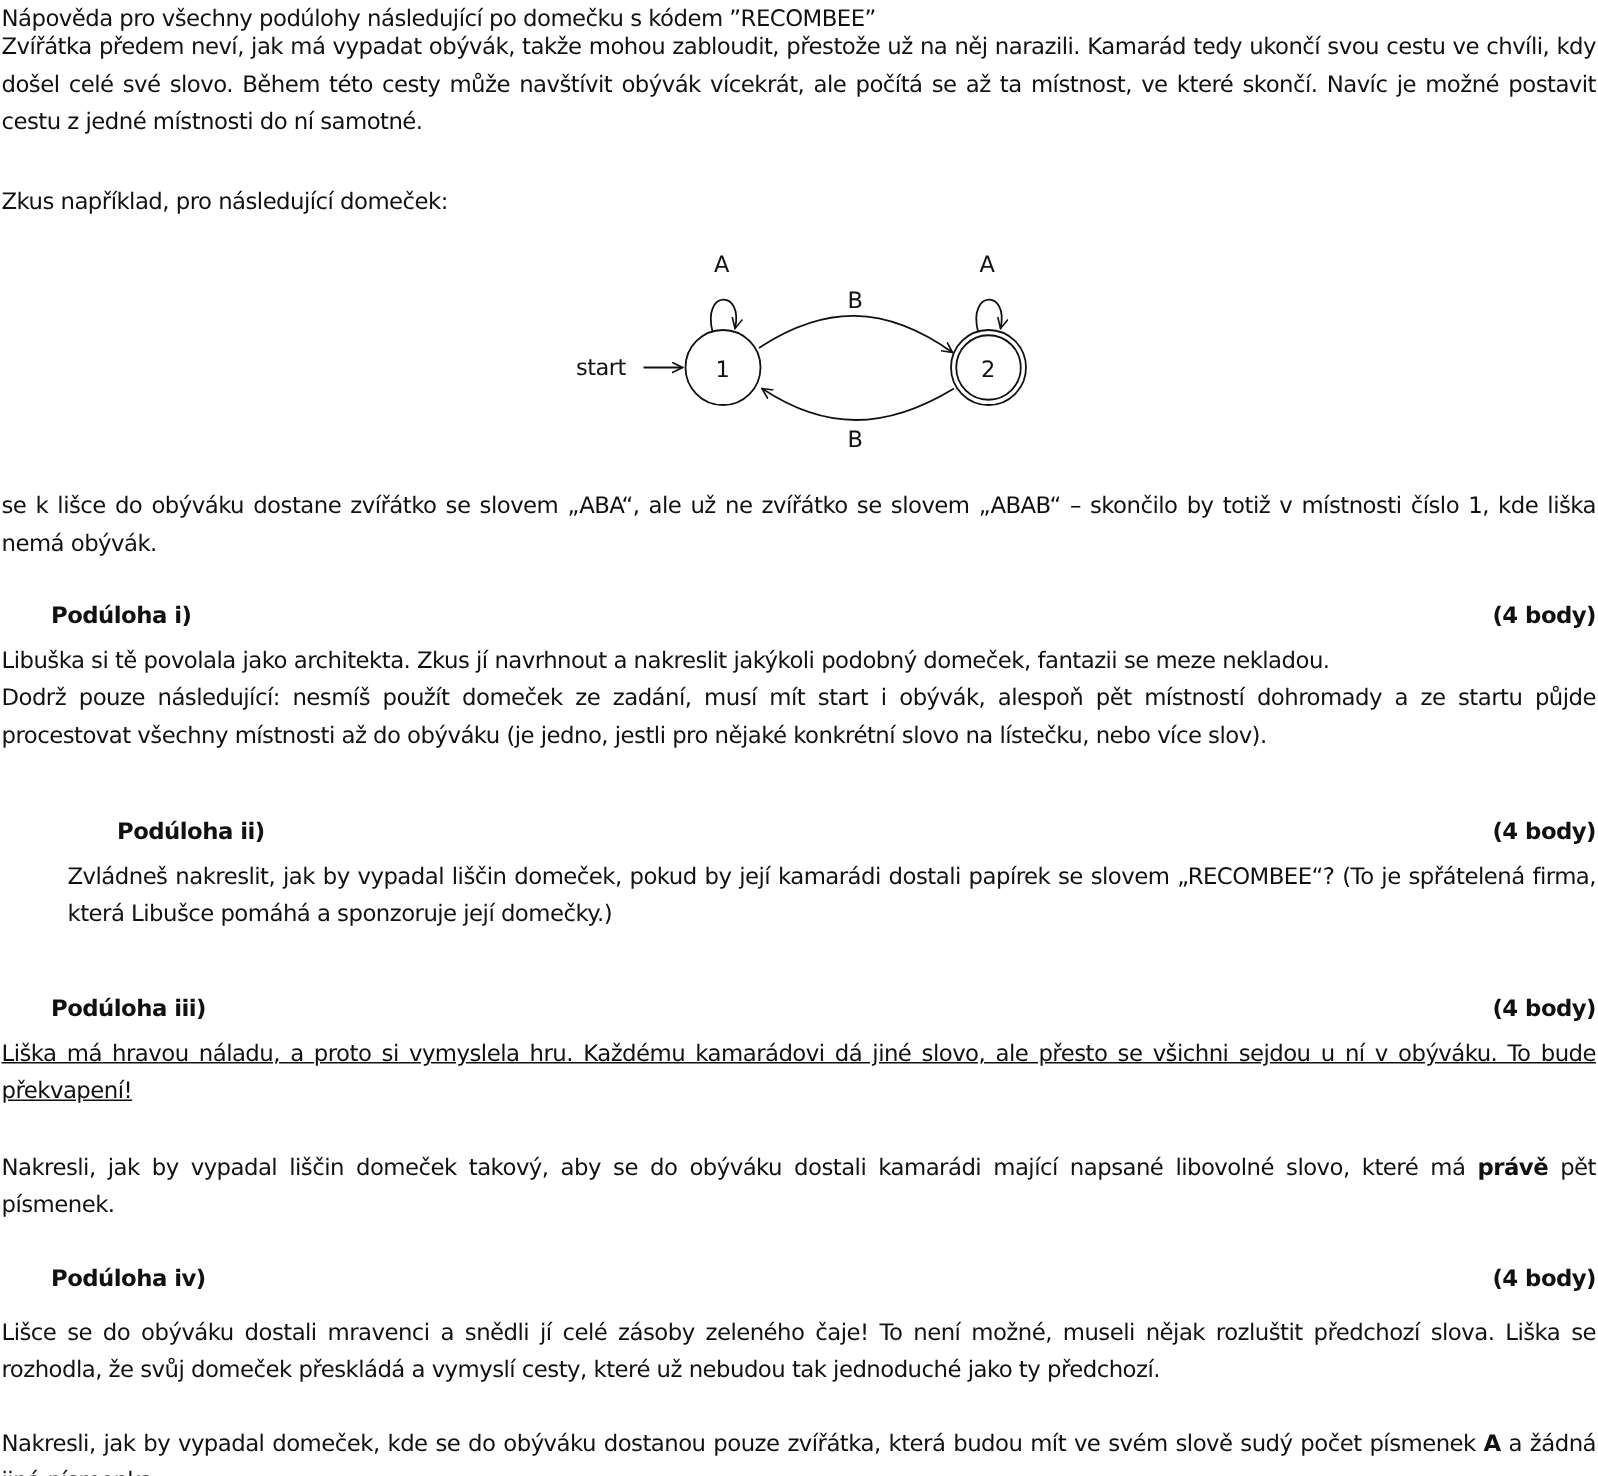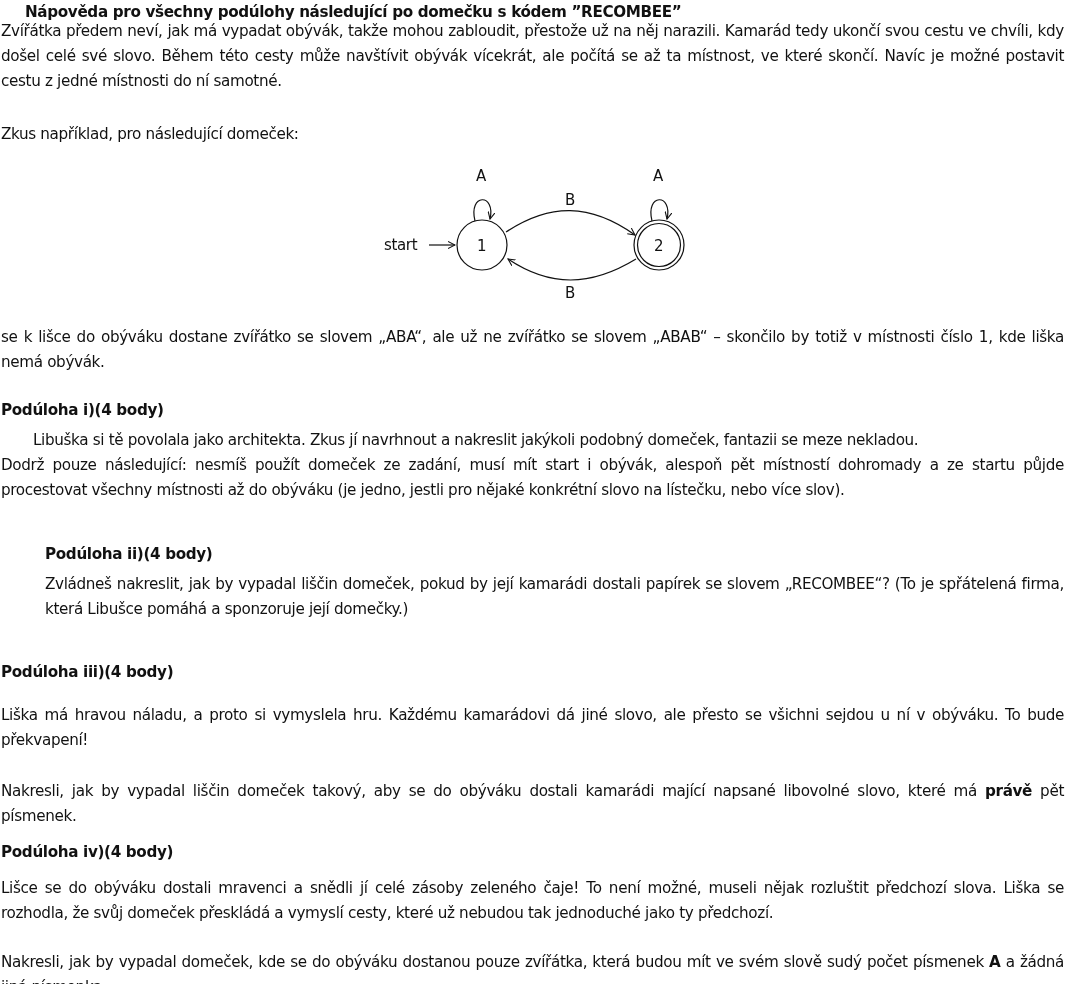--- a/index.html
+++ b/index.html
@@ -10,7 +10,7 @@
   }
   .abs { position: absolute; left: 1px; right: 1px; }
   p { margin: 0; line-height: 25px; text-align: justify; }
-  .title { font-weight: bold; padding-left: 24px; }
+  .title { font-weight: normal; }
   .head { display: flex; justify-content: flex-start; font-weight: bold; line-height: 25px; }
   b { font-weight: bold; }
   svg text { font-family: "DejaVu Sans", sans-serif; font-size: 15px; fill: #111; }

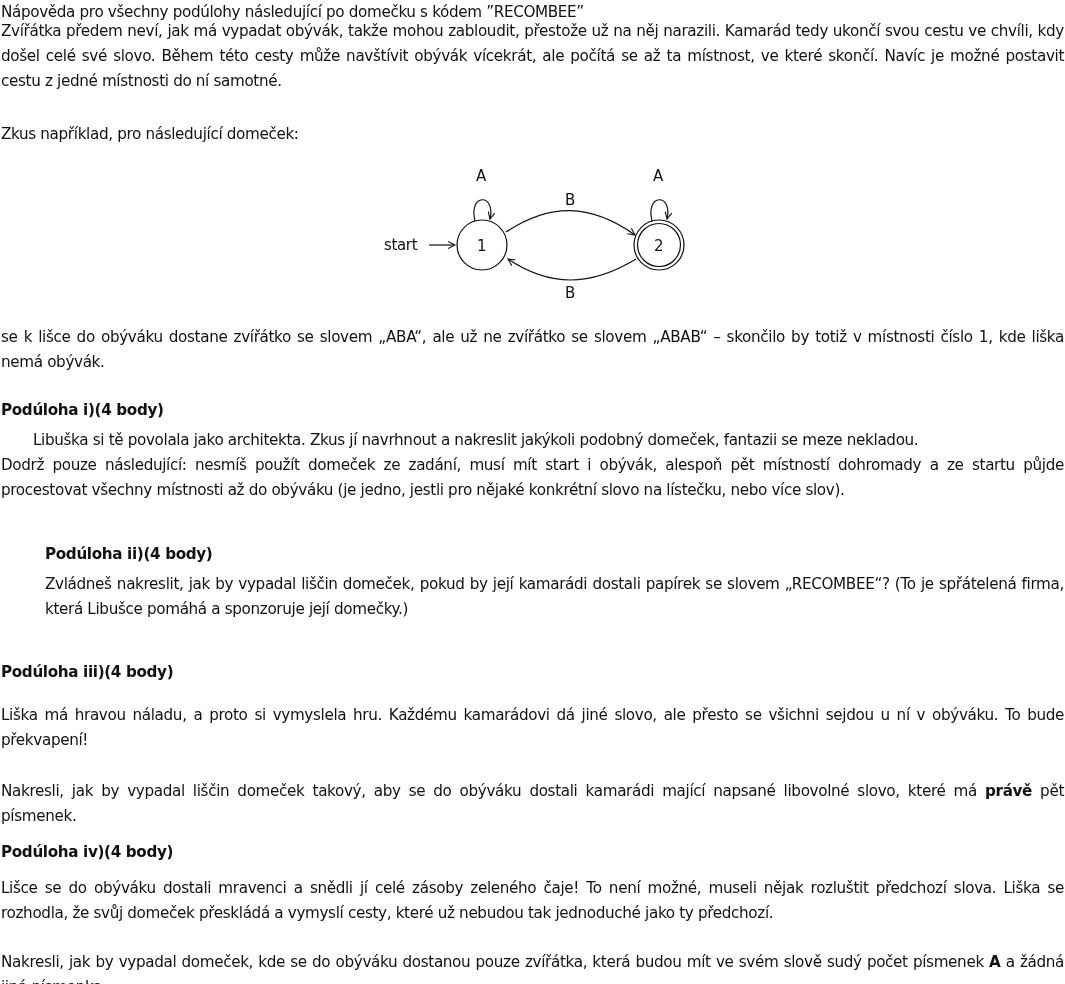--- a/index.html
+++ b/index.html
@@ -11,7 +11,7 @@
   .abs { position: absolute; left: 1px; right: 1px; }
   p { margin: 0; line-height: 25px; text-align: justify; }
   .title { font-weight: normal; }
-  .head { display: flex; justify-content: flex-start; font-weight: bold; line-height: 25px; }
+  .head { display: flex; justify-content: space-between; font-weight: bold; line-height: 25px; padding-left: 33px; }
   b { font-weight: bold; }
   svg text { font-family: "DejaVu Sans", sans-serif; font-size: 15px; fill: #111; }
 </style>

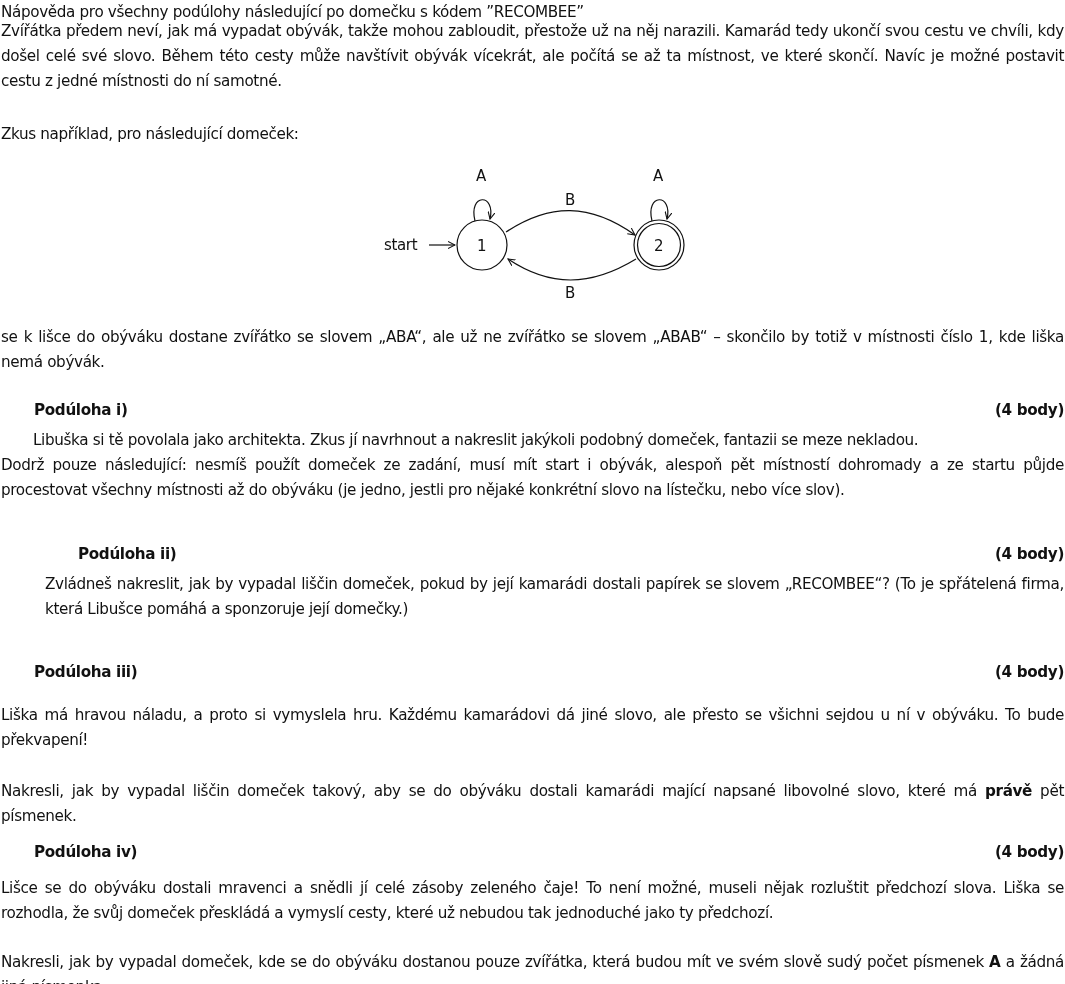--- a/index.html
+++ b/index.html
@@ -62,7 +62,7 @@
     <span>Podúloha i)</span>
     <span>(4 body)</span>
   </div>
-  <p style="margin-top:5px;padding-left:32px;">Libuška si tě povolala jako architekta. Zkus jí navrhnout a nakreslit jakýkoli podobný domeček, fantazii se meze nekladou.</p>
+  <p style="margin-top:5px;">Libuška si tě povolala jako architekta. Zkus jí navrhnout a nakreslit jakýkoli podobný domeček, fantazii se meze nekladou.</p>
   <p>Dodrž pouze následující: nesmíš použít domeček ze zadání, musí mít start i obývák, alespoň pět místností dohromady a ze startu půjde procestovat všechny místnosti až do obýváku (je jedno, jestli pro nějaké konkrétní slovo na lístečku, nebo více slov).</p>
 </div>
 

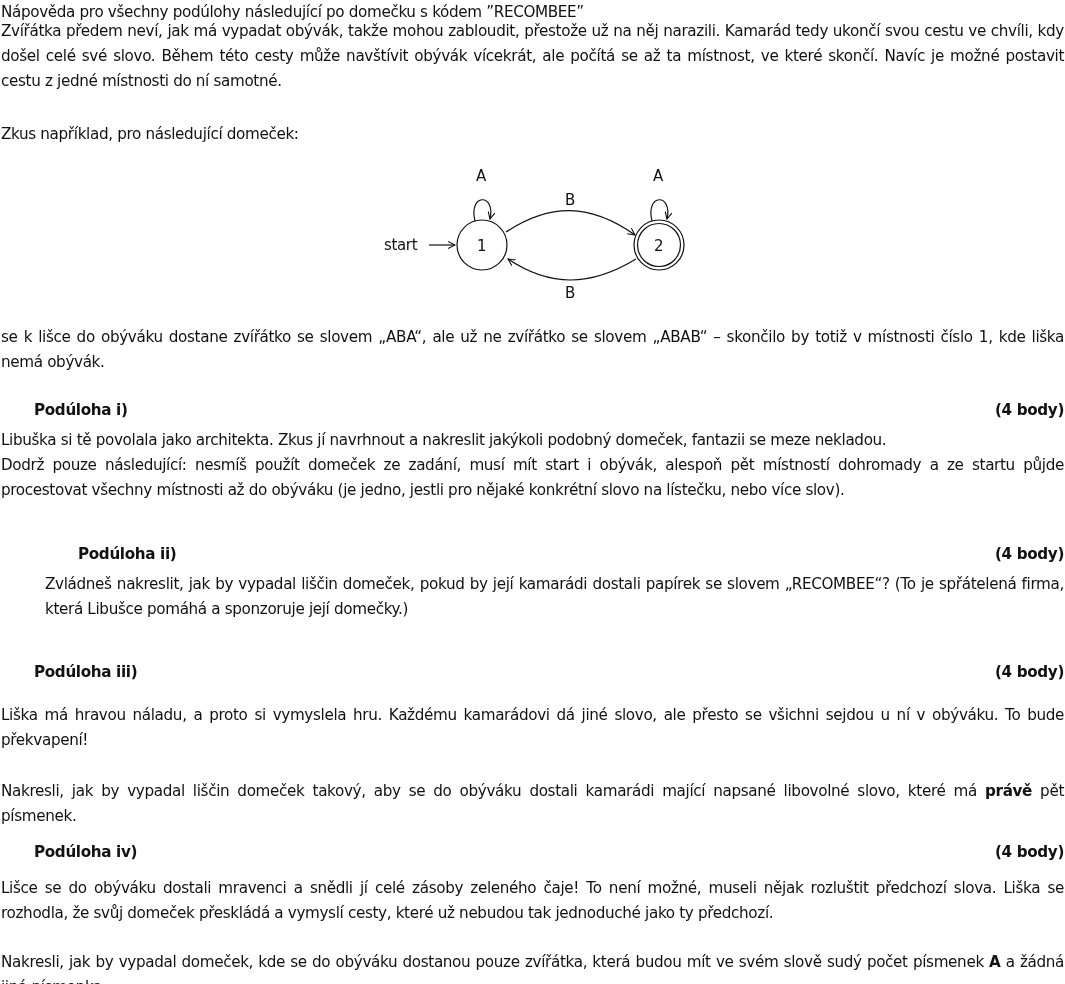--- a/index.html
+++ b/index.html
@@ -79,7 +79,7 @@
     <span>Podúloha iii)</span>
     <span>(4 body)</span>
   </div>
-  <p style="margin-top:18px;">Liška má hravou náladu, a proto si vymyslela hru. Každému kamarádovi dá jiné slovo, ale přesto se všichni sejdou u ní v obýváku. To bude překvapení!</p>
+  <p style="margin-top:5px;text-decoration:underline;">Liška má hravou náladu, a proto si vymyslela hru. Každému kamarádovi dá jiné slovo, ale přesto se všichni sejdou u ní v obýváku. To bude překvapení!</p>
   <p style="margin-top:26px;"><span>Nakresli, jak by vypadal liščin domeček takový, aby se do obýváku dostali kamarádi mající napsané libovolné slovo, které má </span><b>právě</b><span> pět písmenek.</span></p>
 </div>
 

